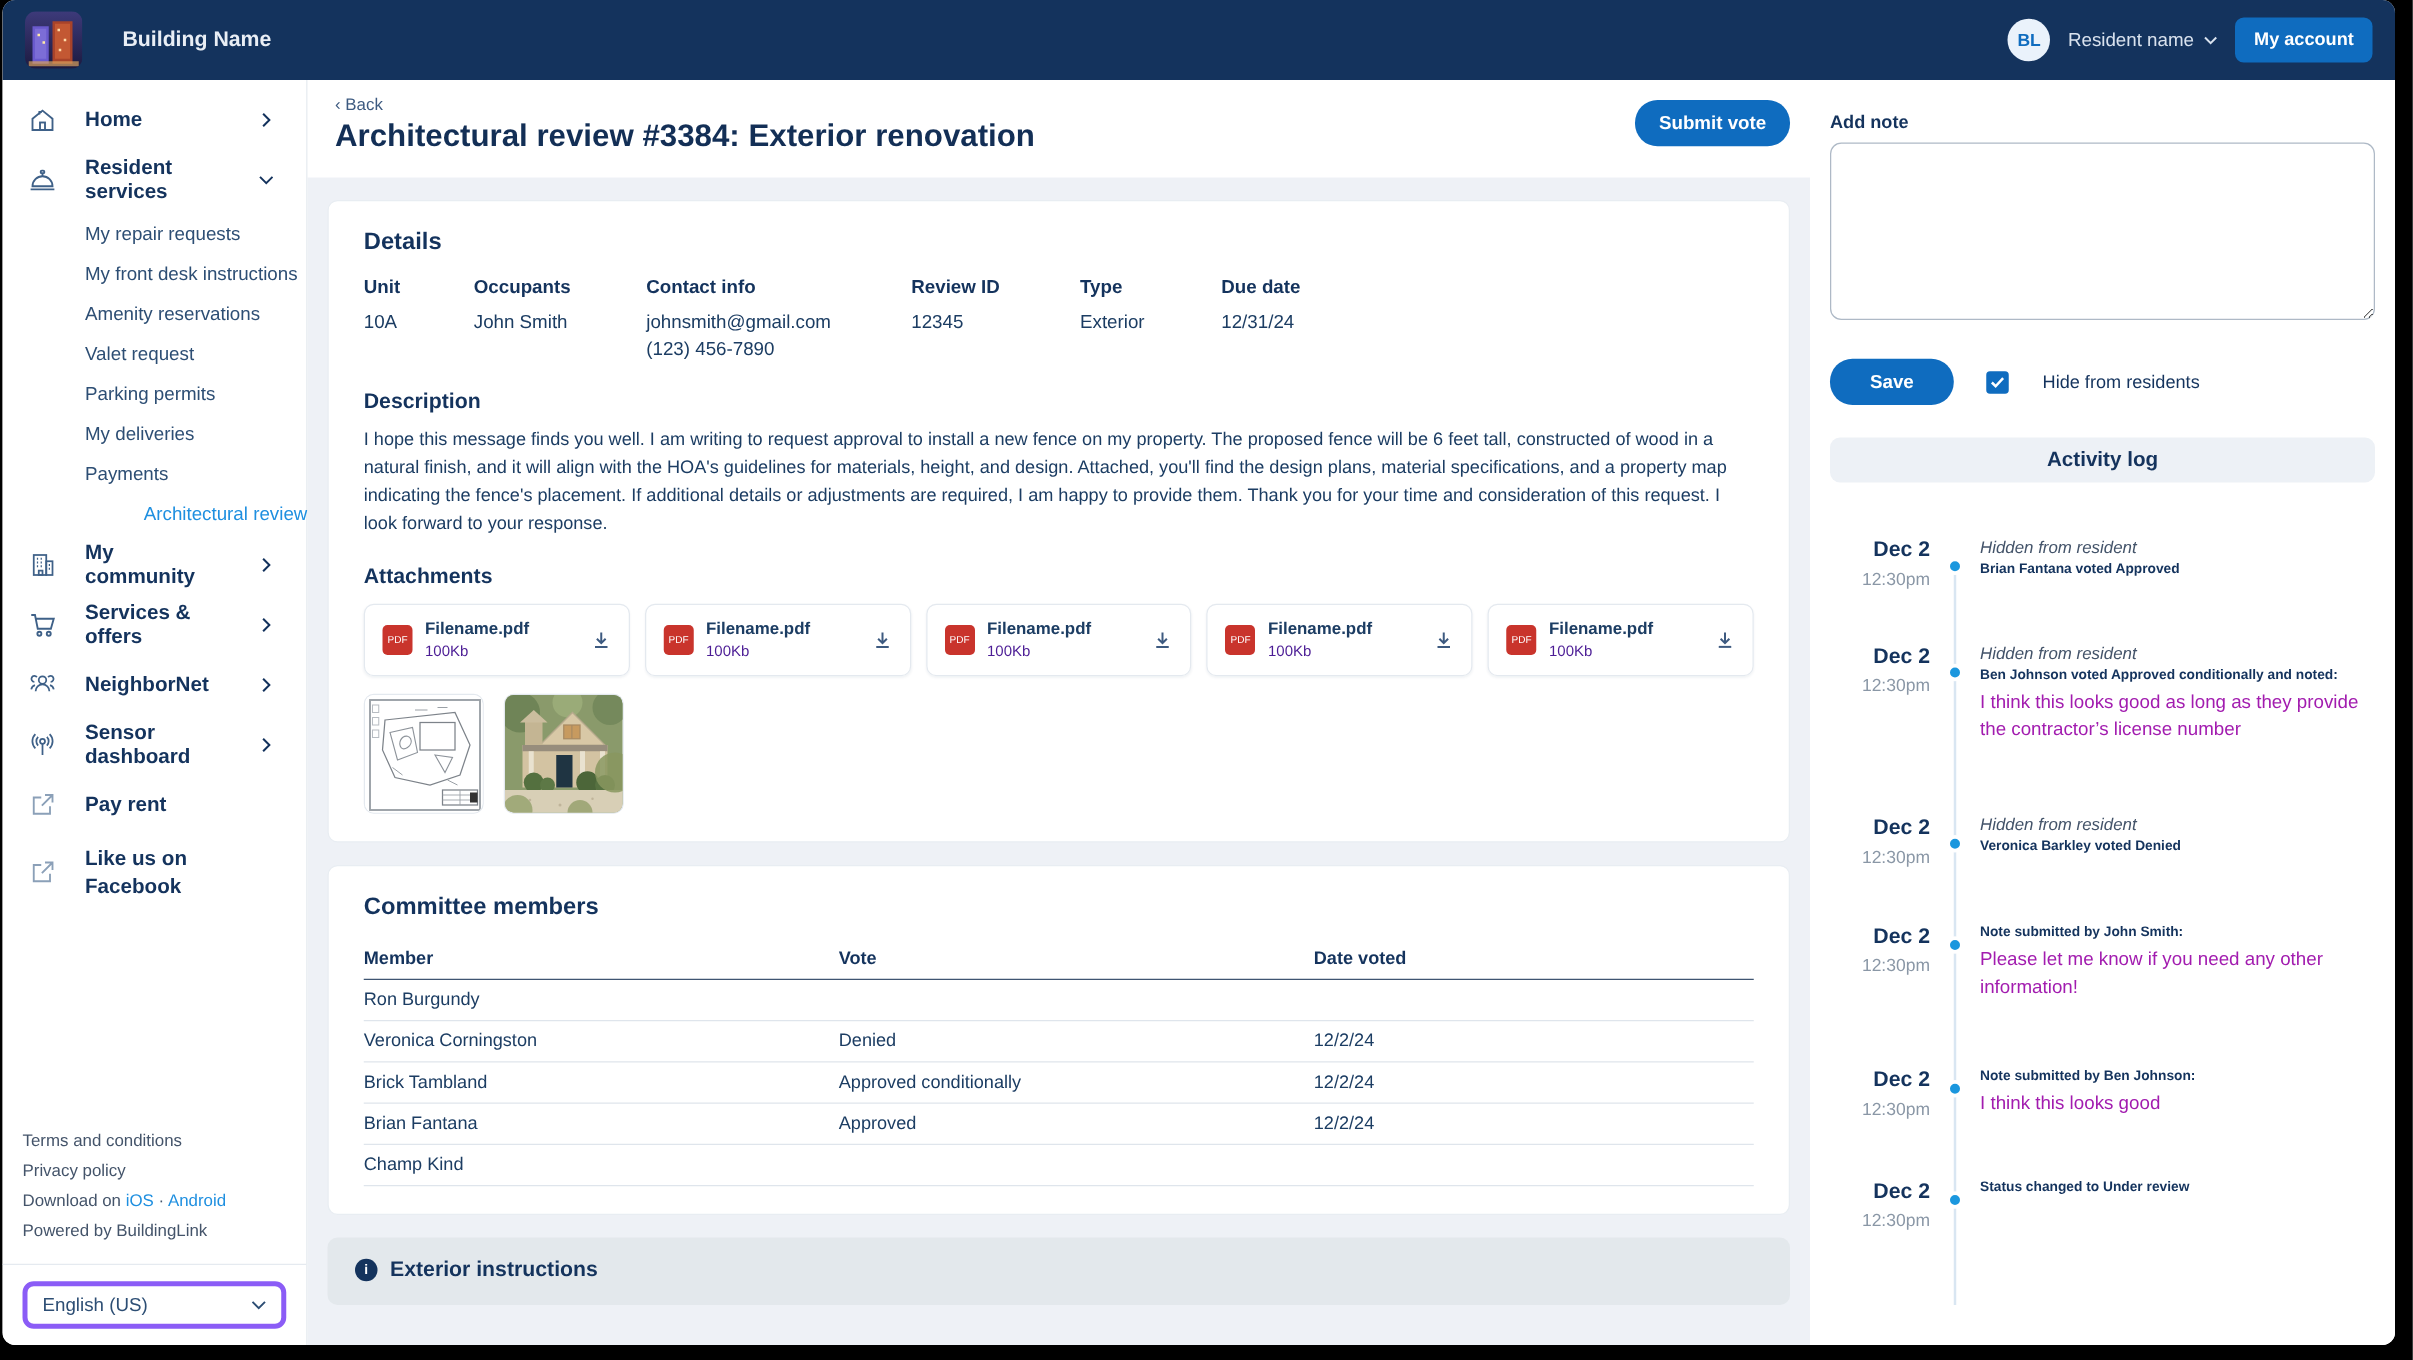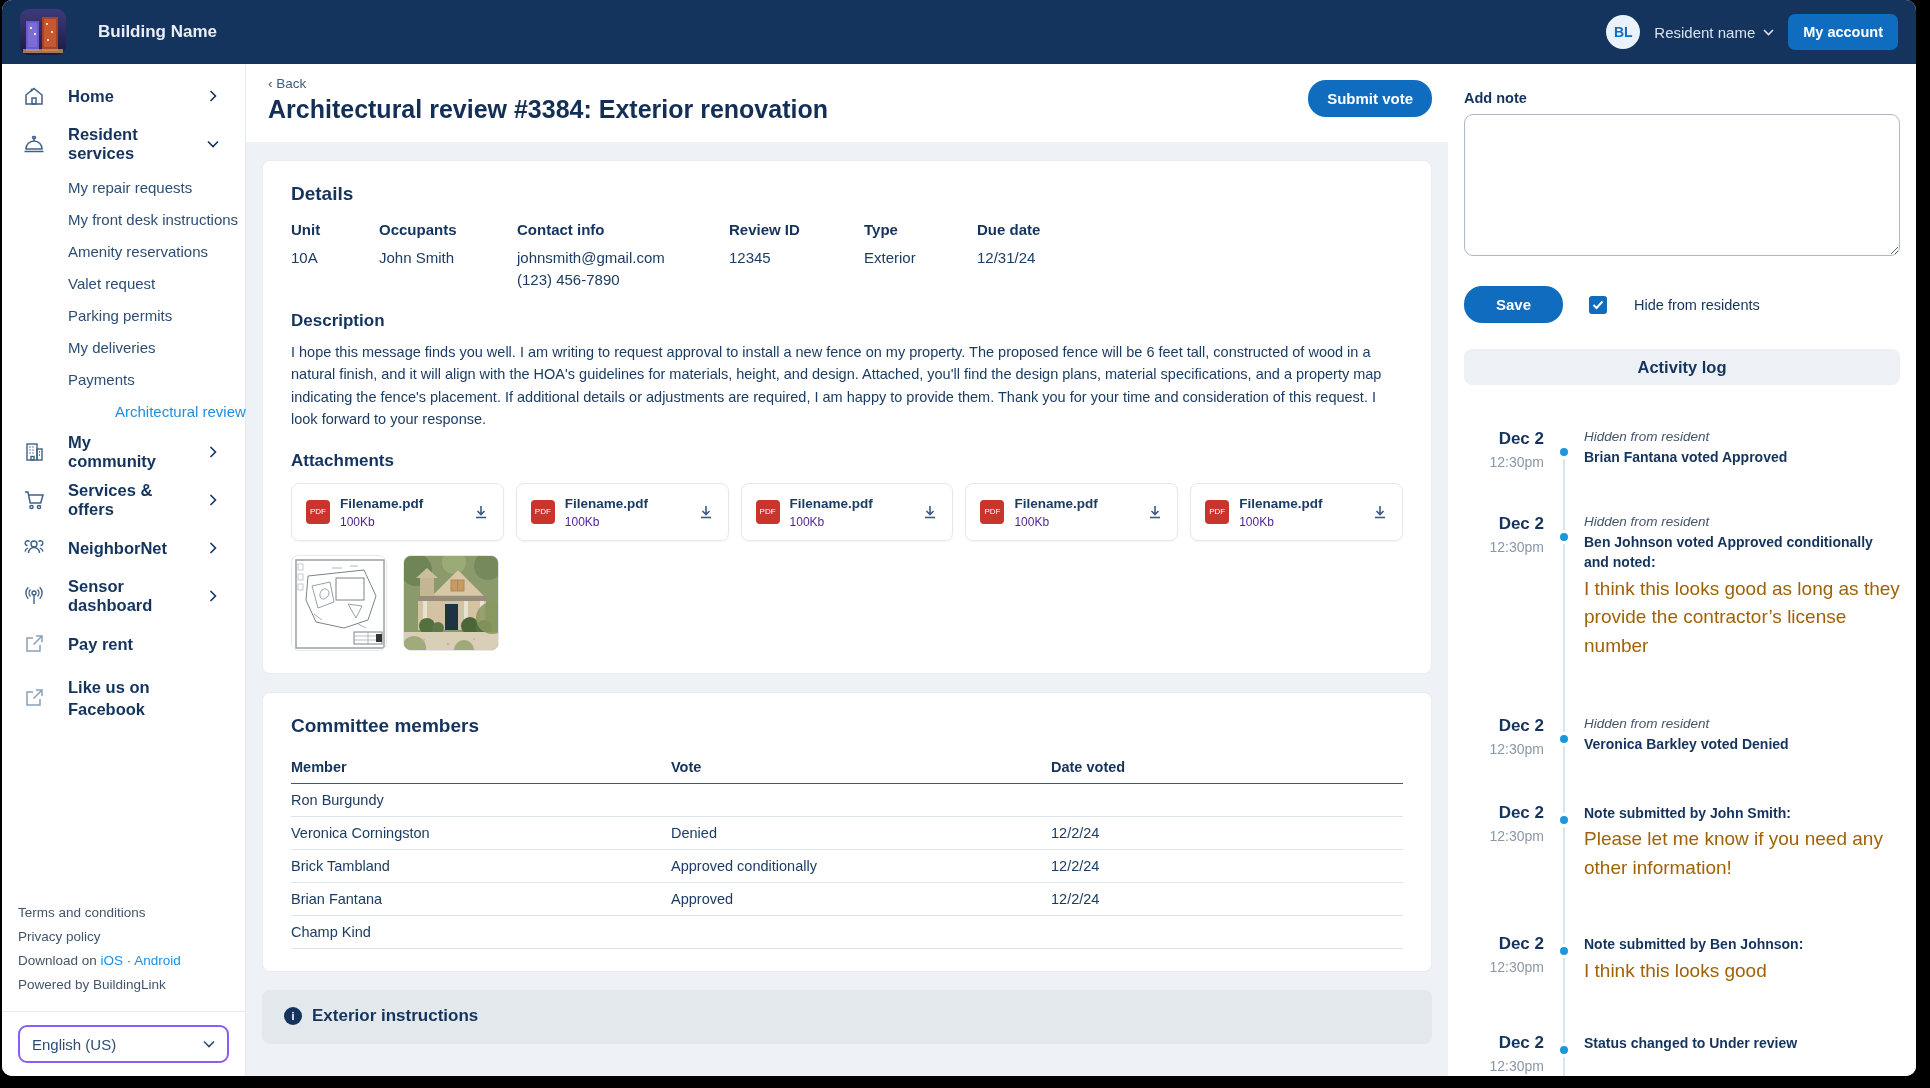--- a/index.html
+++ b/index.html
@@ -113,7 +113,7 @@
   .dot.lower { margin-top:16px; }
   .log-content { max-width:332px; padding-left:4px; }
   .log-hidden { font-size:13.5px; font-style:italic; color:#44546a; margin-bottom:3px; }
-  .log-bold { font-size:14px; font-weight:700; color:#14335d; line-height:1.45; }
+  .log-bold { font-size:11px; font-weight:700; color:#14335d; line-height:1.45; }
   .log-note { font-size:19px; color:#a16207; line-height:1.5; margin-top:2px; }
   .opt:empty { display:none; }
 </style>

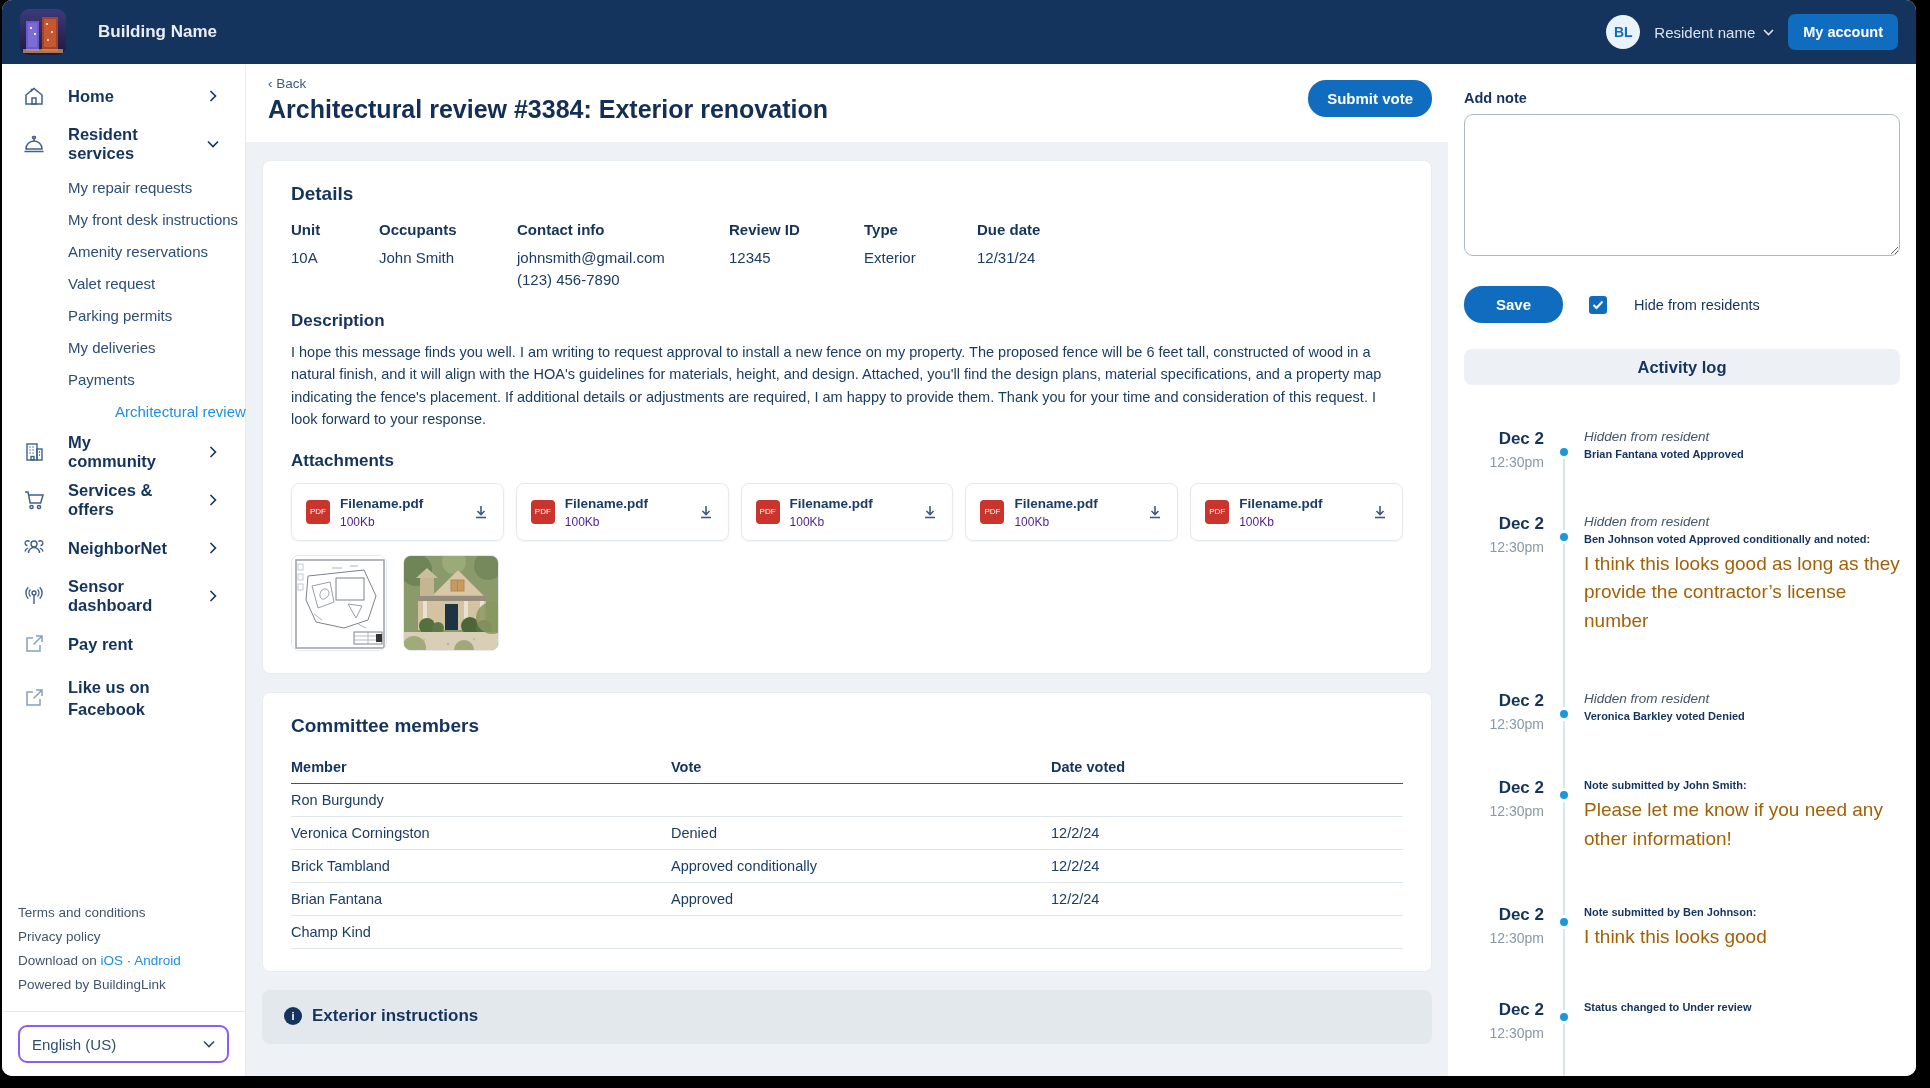--- a/index.html
+++ b/index.html
@@ -114,7 +114,7 @@
   .log-content { max-width:332px; padding-left:4px; }
   .log-hidden { font-size:13.5px; font-style:italic; color:#44546a; margin-bottom:3px; }
   .log-bold { font-size:11px; font-weight:700; color:#14335d; line-height:1.45; }
-  .log-note { font-size:19px; color:#a16207; line-height:1.5; margin-top:2px; }
+  .log-note { font-size:15px; color:#a21caf; line-height:1.5; margin-top:2px; }
   .opt:empty { display:none; }
 </style>
 </head>

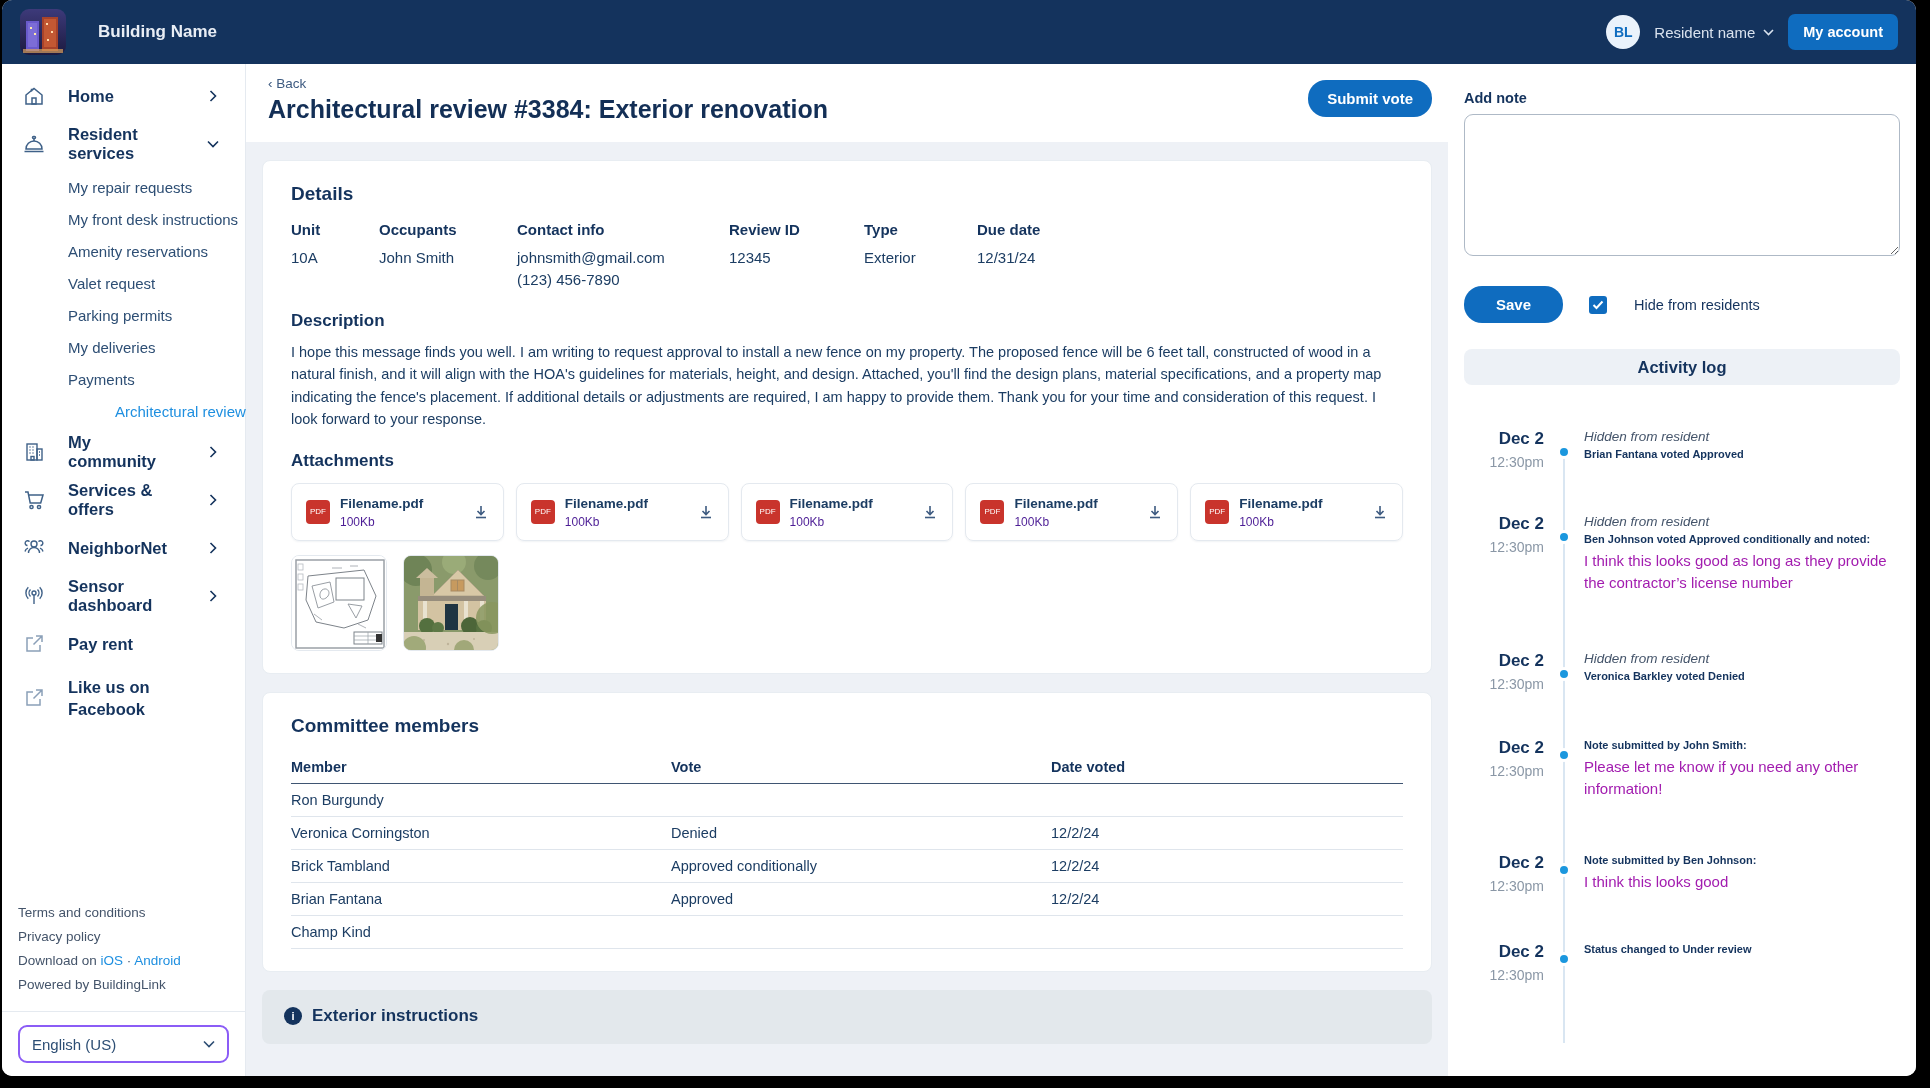--- a/index.html
+++ b/index.html
@@ -39,7 +39,7 @@
   .foot-link { font-size:13.5px; color:#44546a; line-height:24px; cursor:pointer; }
   .foot-link .lnk { color:#1e8fe0; cursor:pointer; }
   .lang-wrap { border-top:1px solid #e5eaf0; padding:13px 16px; }
-  .lang-select { height:38px; border:2px solid #8b5cf6; border-radius:9px; display:flex;
+  .lang-select { height:38px; border:4px solid #8b5cf6; border-radius:9px; display:flex;
                  align-items:center; padding:0 12px; font-size:15px; color:#2d4e74; cursor:pointer; }
   .lang-select .chev-d { margin-left:auto; }
 

